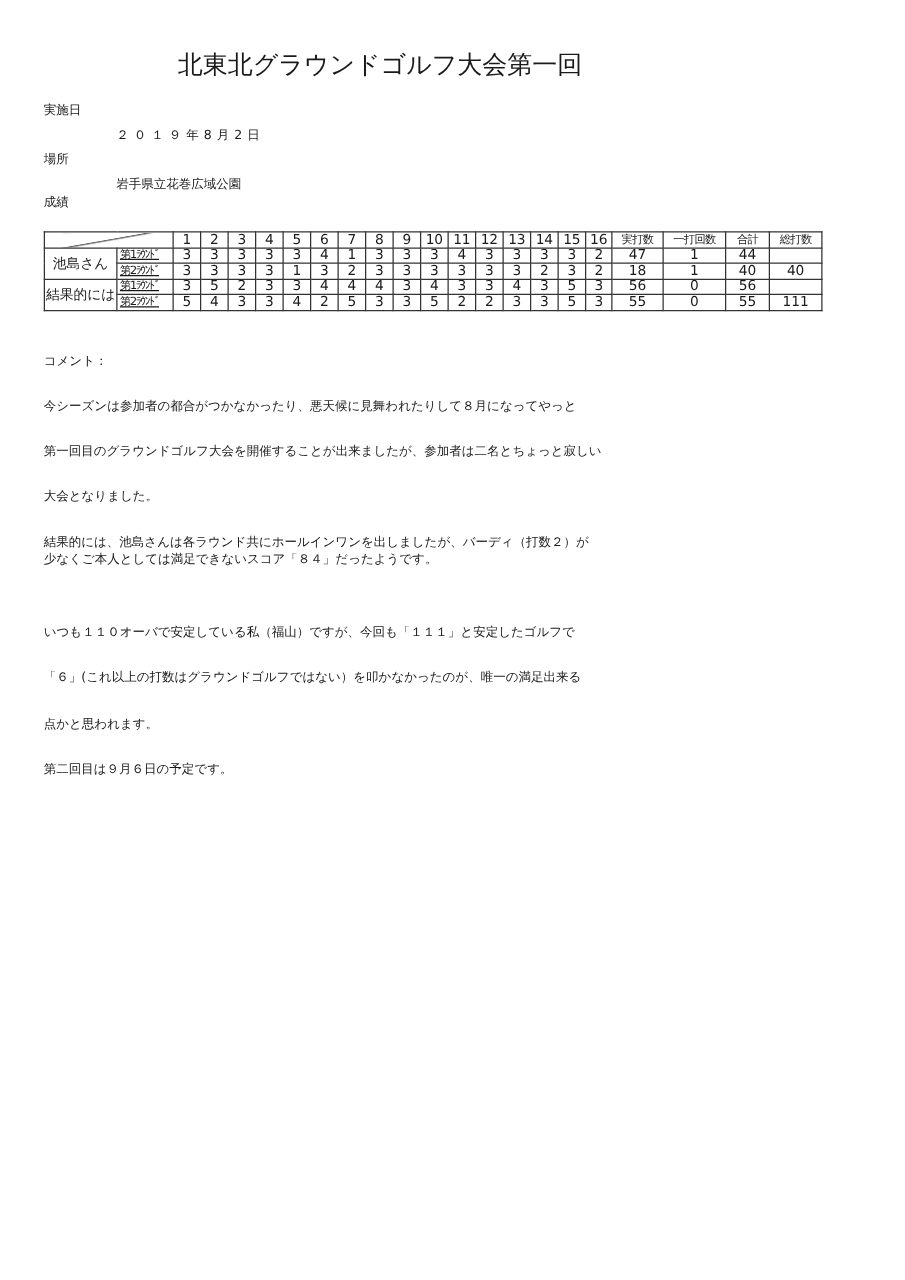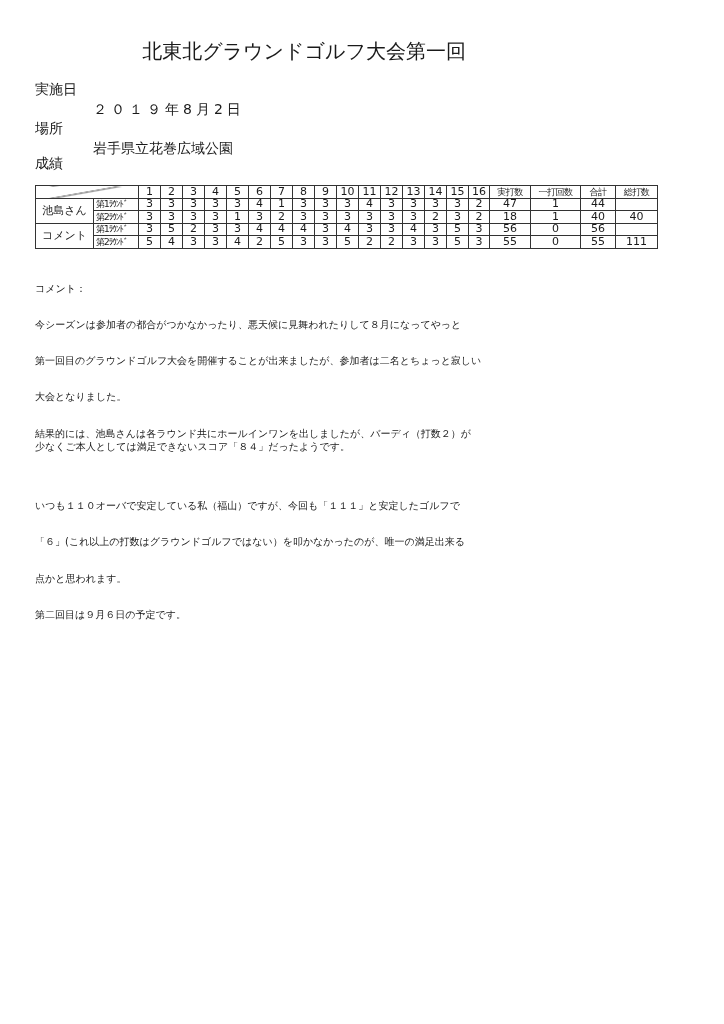--- a/index.html
+++ b/index.html
@@ -12,7 +12,7 @@
     position: absolute; left: 0; top: 38px; width: 608px; text-align: center;
     font-size: 20px; letter-spacing: 0px;
   }
-  .meta-line { position: absolute; left: 35px; font-size: 14px; white-space: nowrap; }
+  .meta-line { position: absolute; left: 35px; font-size: 10px; white-space: nowrap; }
   .meta-line .label { display: inline-block; }
   .meta-line .value { position: absolute; white-space: nowrap; margin-top: 20px; }
   #row-date { top: 81px; }

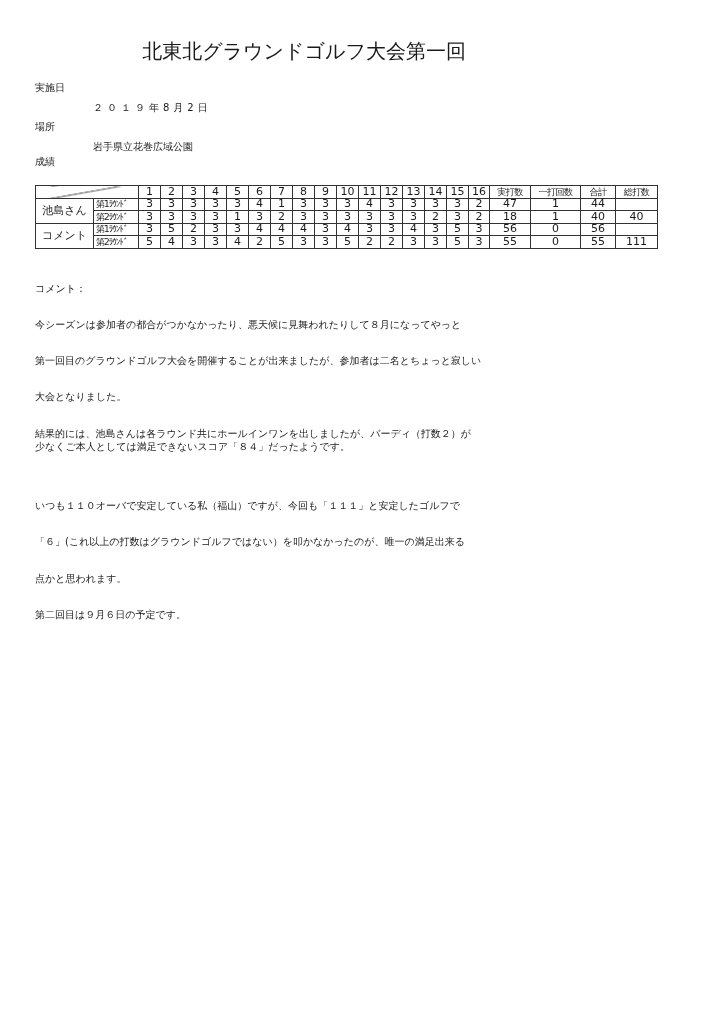--- a/index.html
+++ b/index.html
@@ -35,7 +35,7 @@
     background: linear-gradient(170deg, transparent 46%, #444 48%, transparent 52%);
   }
   table.scores td.player { font-size: 11px; }
-  table.scores td.round { font-size: 9px; letter-spacing: -1px; text-align: left; padding-left: 2px; }
+  table.scores td.round { font-size: 9px; letter-spacing: -1px; text-align: left; padding-left: 2px; text-decoration: underline; }
   table.scores td.hdr-small { font-size: 9px; letter-spacing: -0.5px; }
 
   .comment { position: absolute; left: 35px; font-size: 10px; white-space: nowrap; }

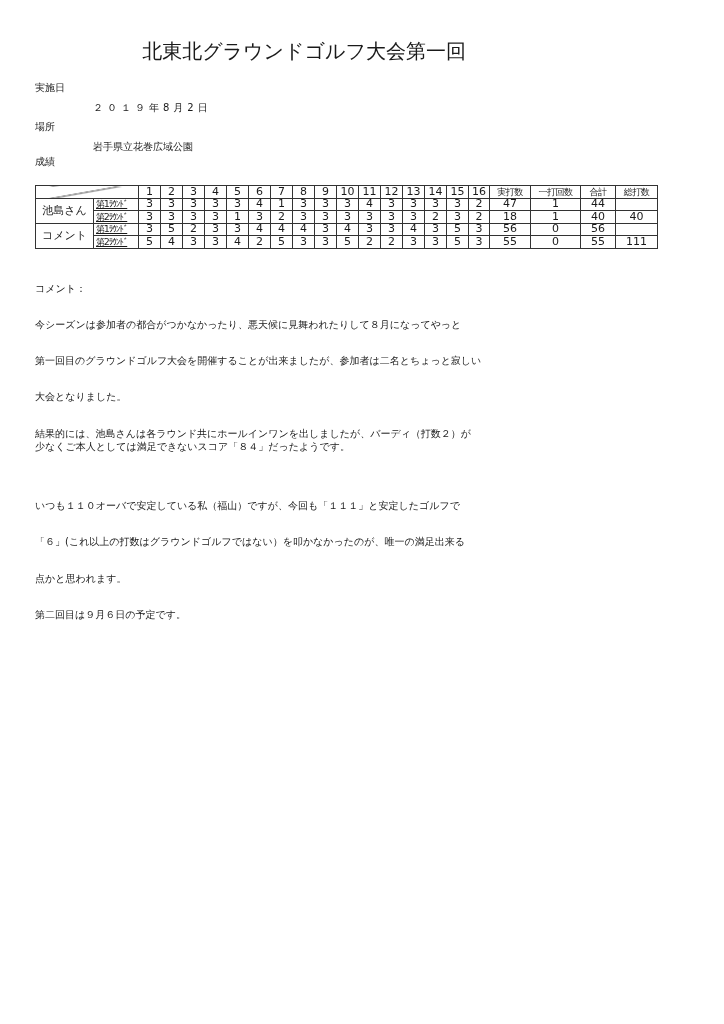--- a/index.html
+++ b/index.html
@@ -155,7 +155,7 @@
   </tr>
 
   <tr>
-    <td class="player" rowspan="2">コメント</td>
+    <td class="player" rowspan="2">結果的には</td>
     <td class="round">第1ﾗｳﾝﾄﾞ</td>
     <td>3</td>
     <td>5</td>

